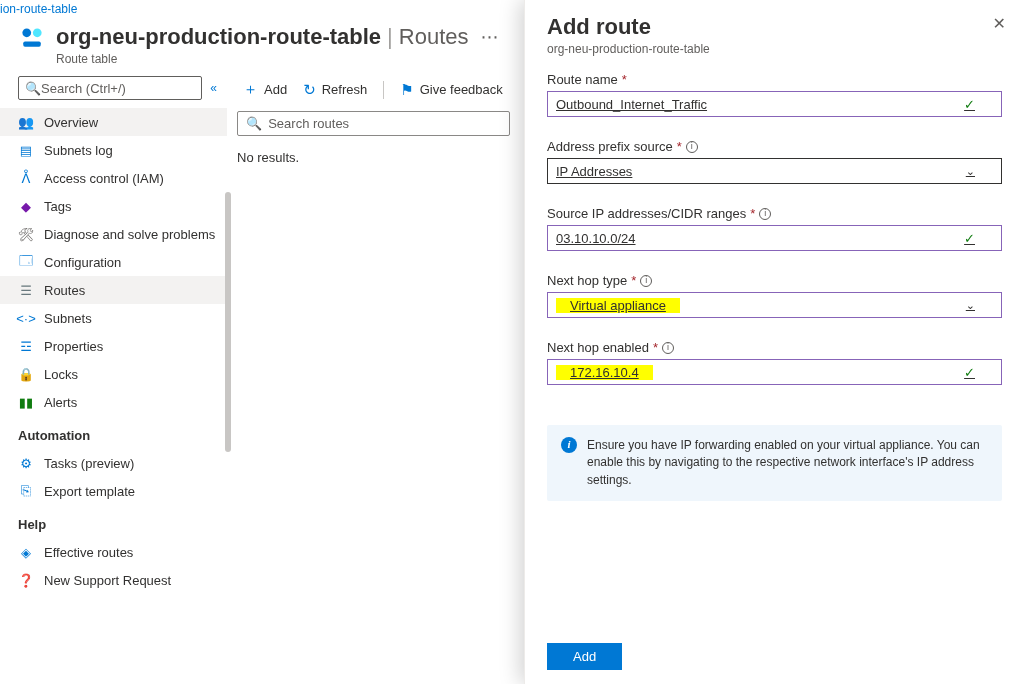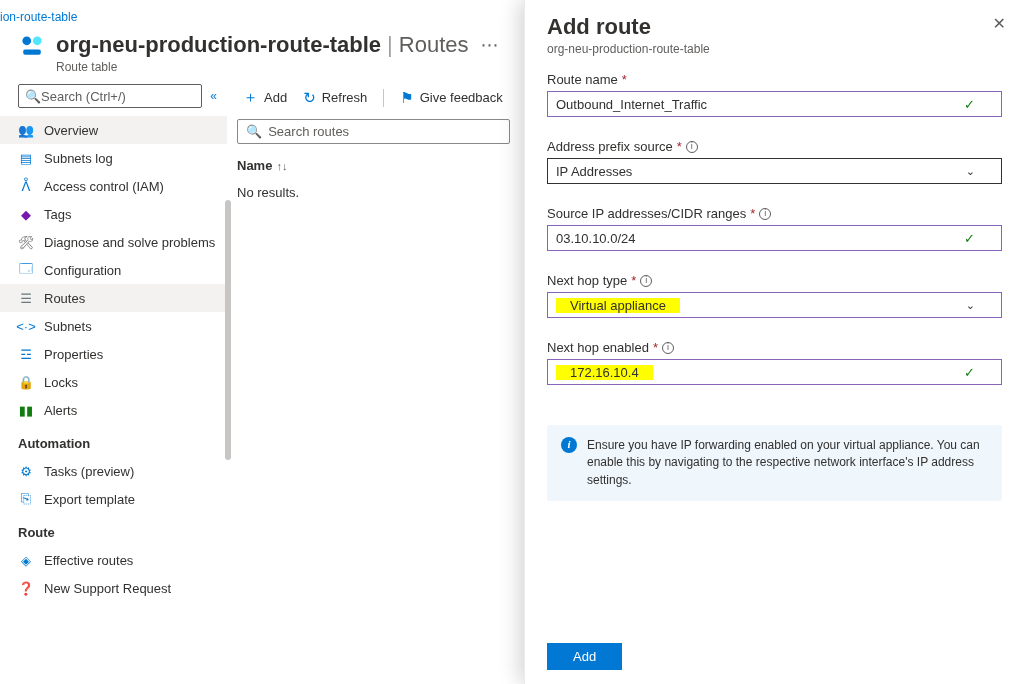--- a/index.html
+++ b/index.html
@@ -5,7 +5,7 @@
   * { box-sizing: border-box; margin: 0; padding: 0; }
   body { font-family: "Segoe UI", Arial, sans-serif; font-size: 13px; color: #323130; background: #fff; width: 1024px; height: 684px; overflow: hidden; position: relative; }
   a { color: #0078d4; text-decoration: none; }
-  .breadcrumb { padding: 10px 0 2px 0; font-size: 12px; color: #0078d4; }
+  .breadcrumb { padding: 2px 0 2px 0; font-size: 12px; color: #0078d4; }
   .page { display: flex; height: 100%; }
   .left { width: 520px; padding: 0 0 0 0; }
   .header-row { display: flex; align-items: flex-start; padding: 6px 0 6px 18px; }

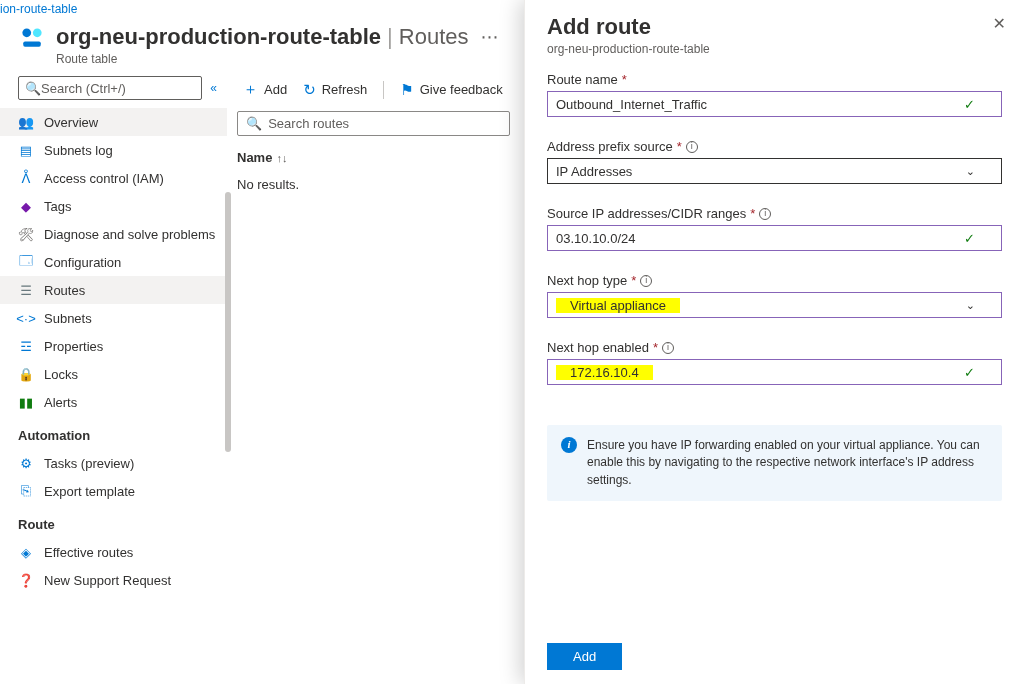--- a/index.html
+++ b/index.html
@@ -46,7 +46,7 @@
   .fld label { font-size:13px; display:flex; align-items:center; gap:4px; margin-bottom:4px; }
   .req { color:#a4262c; }
   .info-i { width:12px; height:12px; border:1px solid #605e5c; border-radius:50%; display:inline-flex; align-items:center; justify-content:center; font-size:9px; color:#605e5c; line-height:1; }
-  .input { width:100%; border:1px solid #323130; padding:4px 26px 4px 8px; font-size:13px; position:relative; display:flex; align-items:center; justify-content:space-between; height:26px; }
+  .input { width:100%; border:1px solid #323130; padding:4px 26px 4px 8px; font-size:13px; position:relative; display:flex; align-items:center; justify-content:space-between; height:26px;text-decoration:underline; }
   .input.purple { border-color:#8764b8; }
   .check { color:#107c10; font-size:13px; }
   .chev { color:#323130; font-size:11px; }

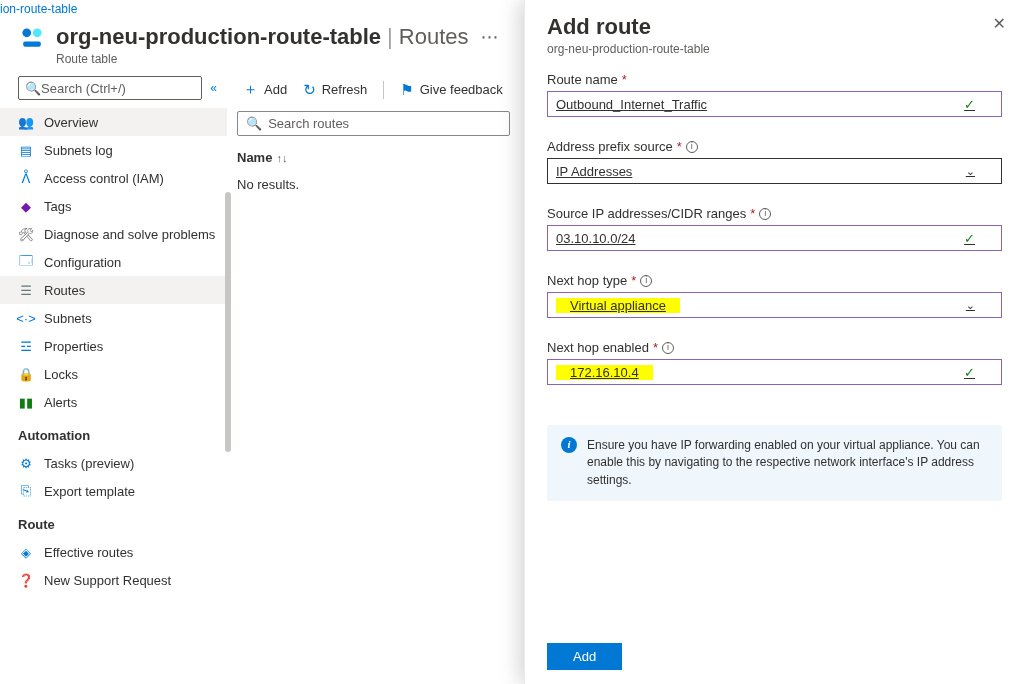--- a/index.html
+++ b/index.html
@@ -178,7 +178,6 @@
           <span>🔍</span>
           <span>Search routes</span>
         </div>
-        <div class="col-head"><span>Name</span><span class="sort">↑↓</span></div>
         <div class="noresults">No results.</div>
       </div>
     </div>

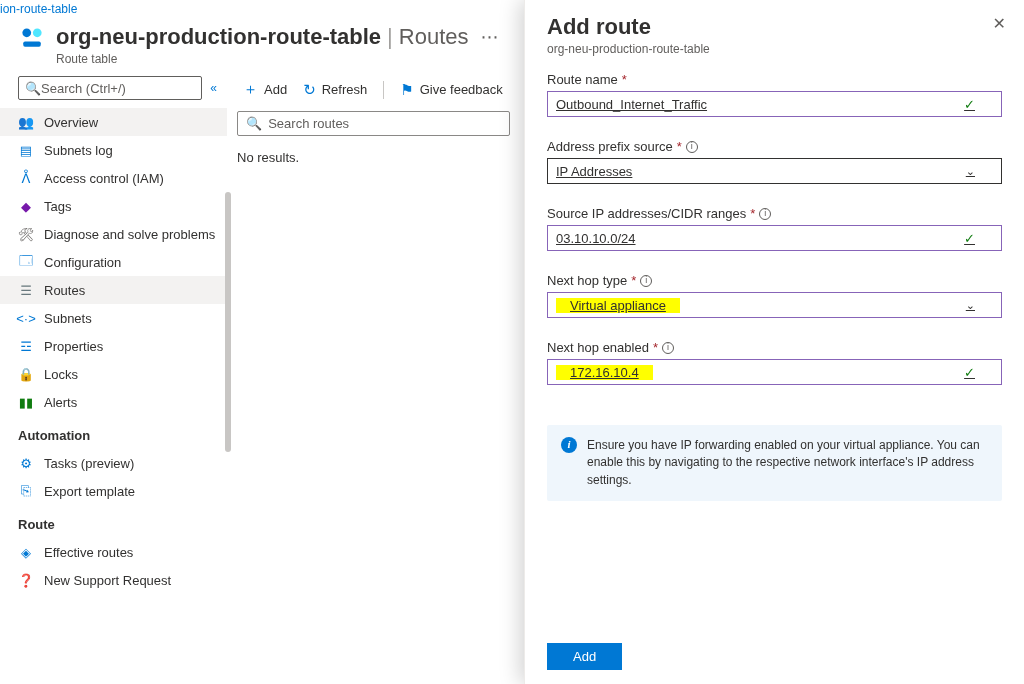--- a/index.html
+++ b/index.html
@@ -145,7 +145,7 @@
               <span class="icon" style="color:#0078d4">⎘</span>
               <span>Export template</span>
             </li>
-          <li class="section">Route</li>
+          <li class="section">Help</li>
           <li>
               <span class="icon" style="color:#0078d4">◈</span>
               <span>Effective routes</span>

